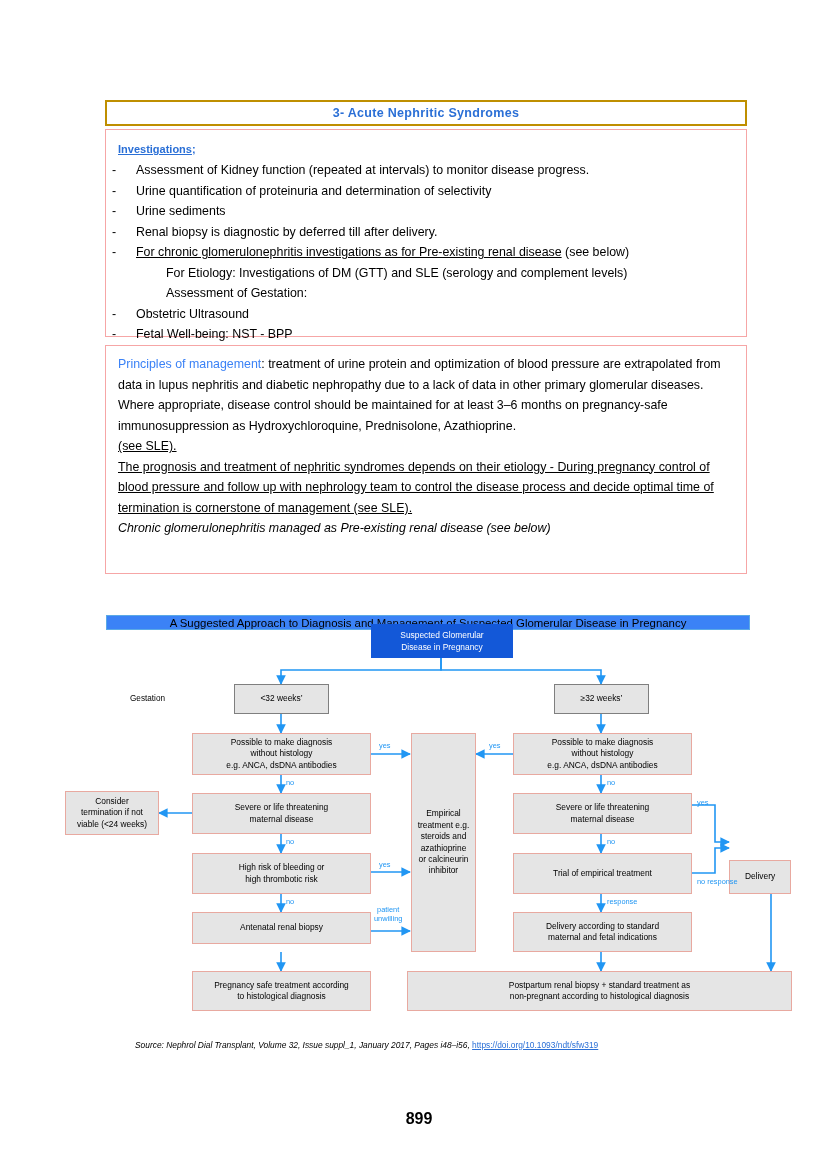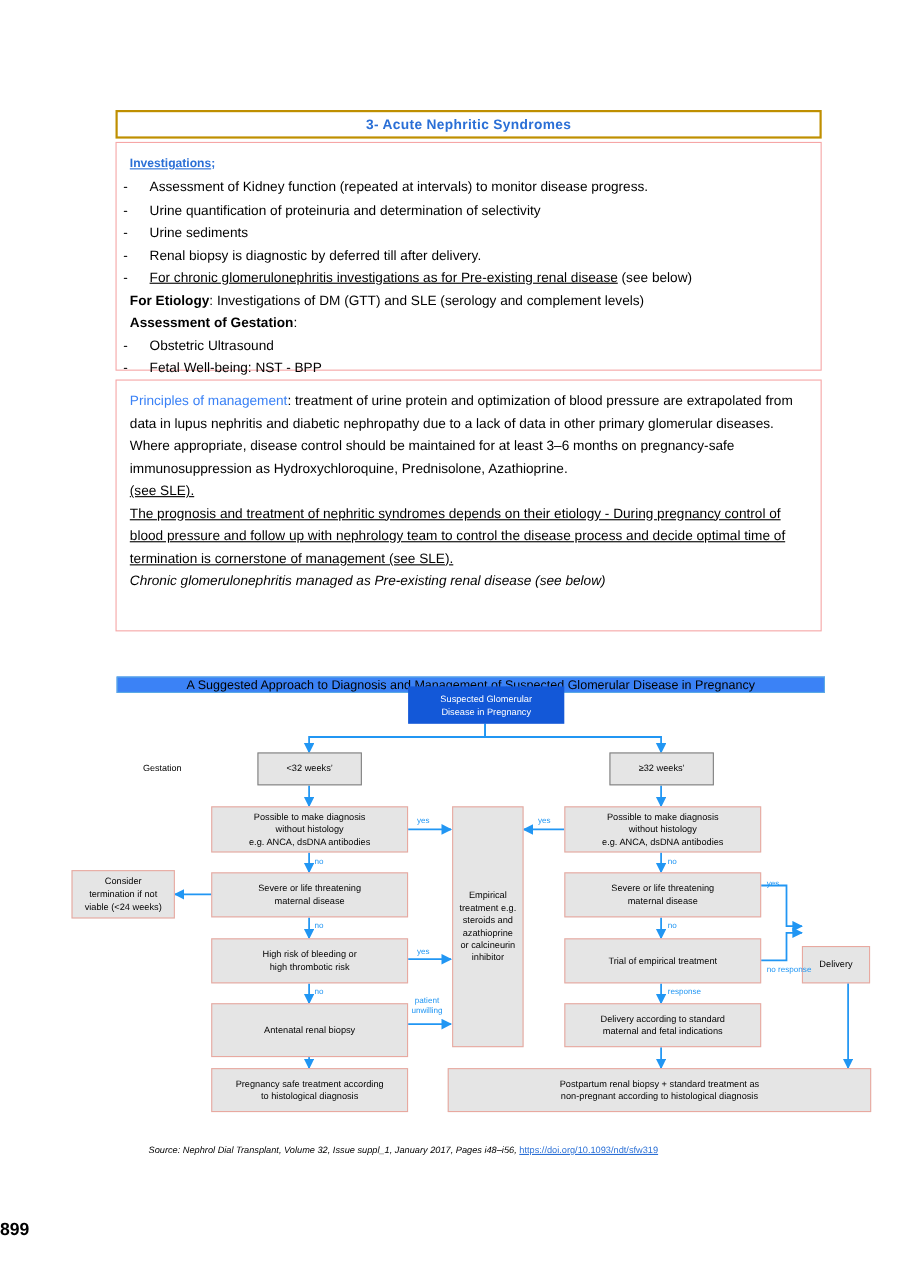--- a/index.html
+++ b/index.html
@@ -81,7 +81,7 @@
   }
   .bullet .dash { display: inline-block; width: 18px; }
   .u  { text-decoration: underline; }
-  .b  { font-weight: bold; }
+  .b  { font-weight: normal; margin-left: 48px; }
   .it { font-style: italic; }
   .principles-head { color: #3b82f6; }
 

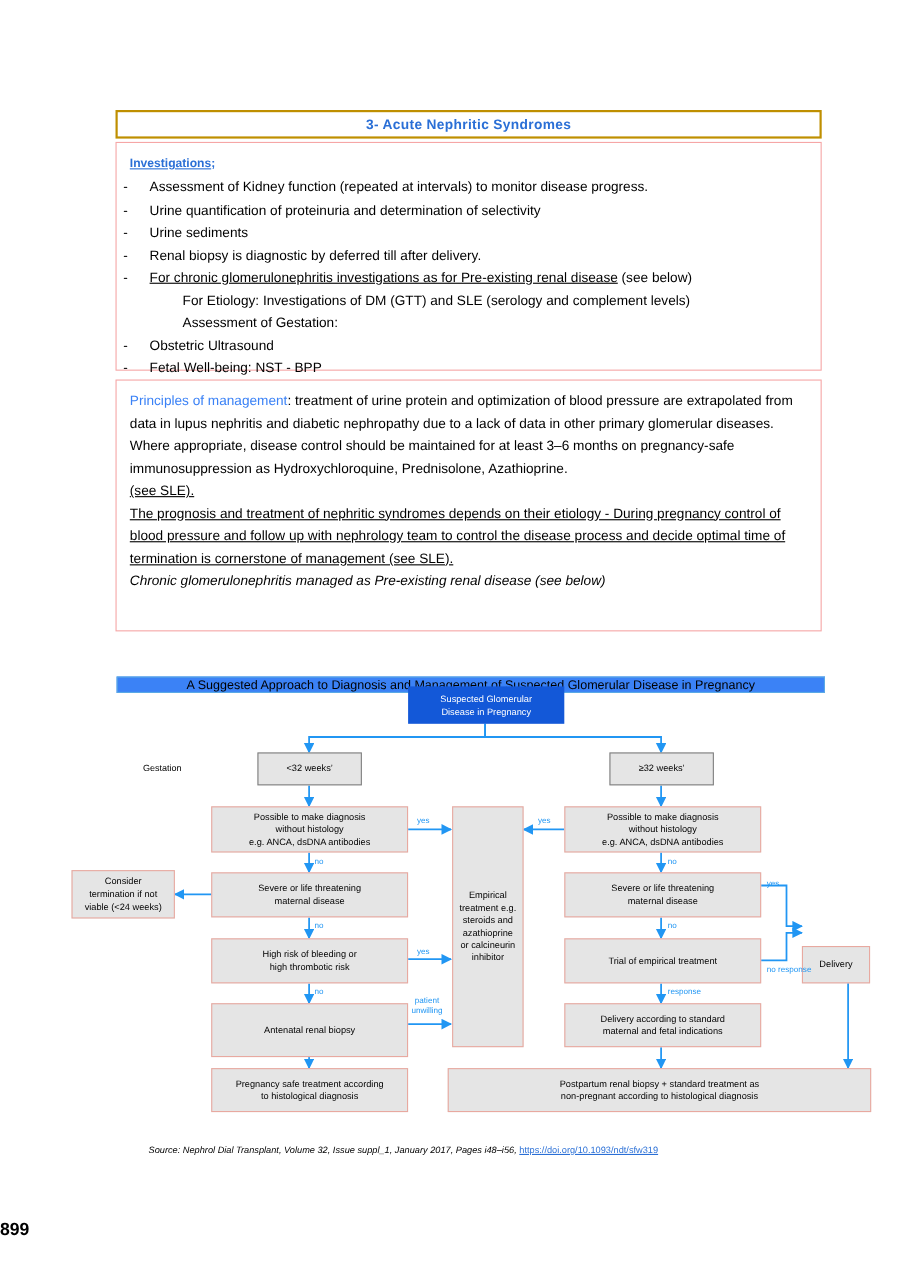--- a/index.html
+++ b/index.html
@@ -280,7 +280,7 @@
 high thrombotic risk</span>
 </div>
 
-<div class="node pinkb" style="left:192px; top:912px; width:179px; height:49px;">
+<div class="node pinkb" style="left:192px; top:912px; width:179px; height:32px;">
   <span style="white-space:pre-line">Antenatal renal biopsy</span>
 </div>
 

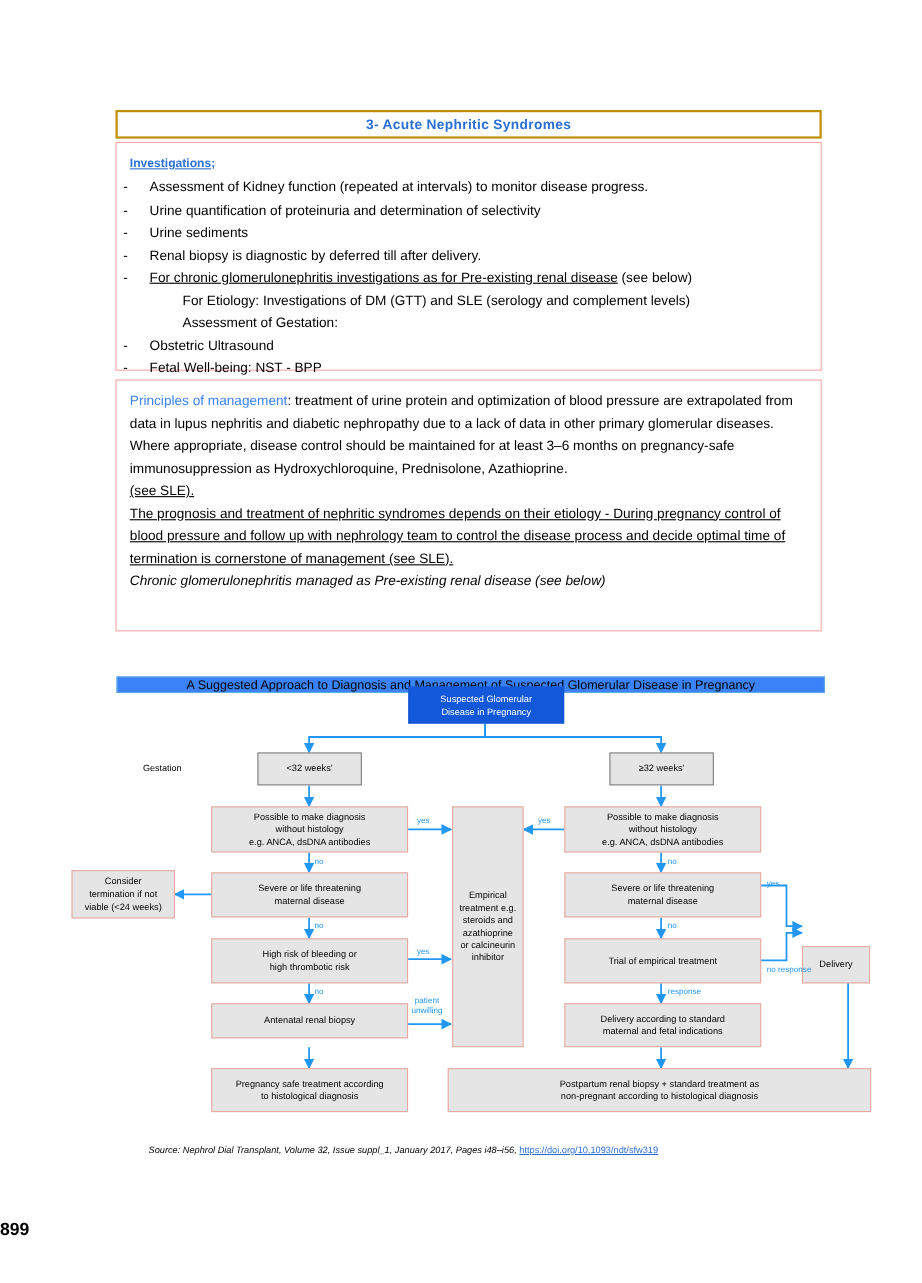--- a/index.html
+++ b/index.html
@@ -166,7 +166,7 @@
     left: 0;
     top: 1110px;
     width: 838px;
-    text-align: left;
+    text-align: center;
     font-size: 16px;
     font-weight: bold;
     color: #000;

